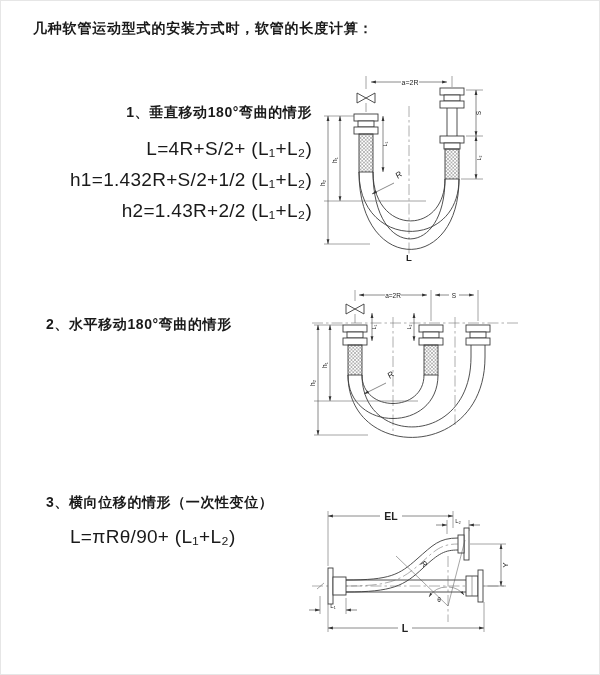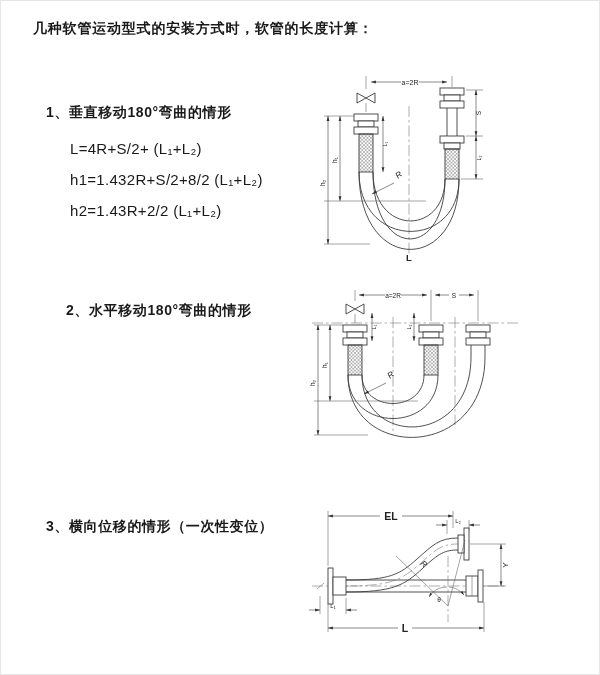--- a/index.html
+++ b/index.html
@@ -13,7 +13,7 @@
     letter-spacing:0.8px;white-space:nowrap;
   }
   .section{position:absolute;left:46px;}
-  #sec1{top:104px;}
+  #sec1{top:104px;text-align:right;}
   #sec2{top:302px;margin-left:20px;}
   #sec3{top:518px;}
   .sec-heading{margin:0 0 11px 0;font-size:14px;font-weight:700;letter-spacing:0.6px;white-space:nowrap;}

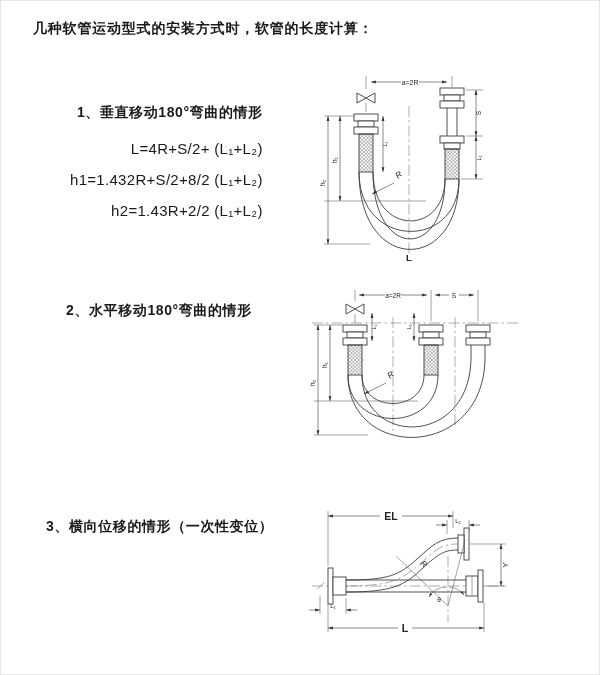--- a/index.html
+++ b/index.html
@@ -18,7 +18,7 @@
   #sec3{top:518px;}
   .sec-heading{margin:0 0 11px 0;font-size:14px;font-weight:700;letter-spacing:0.6px;white-space:nowrap;}
   .formulas{padding-left:24px;}
-  .formula{margin:0;font-size:15px;line-height:31px;letter-spacing:0.3px;white-space:nowrap;}
+  .formula{margin:0;font-size:19px;line-height:31px;letter-spacing:0.3px;white-space:nowrap;}
   #sec3 .formula{line-height:27px;}
   .diagram{position:absolute;}
   #dia1{left:308px;top:68px;}

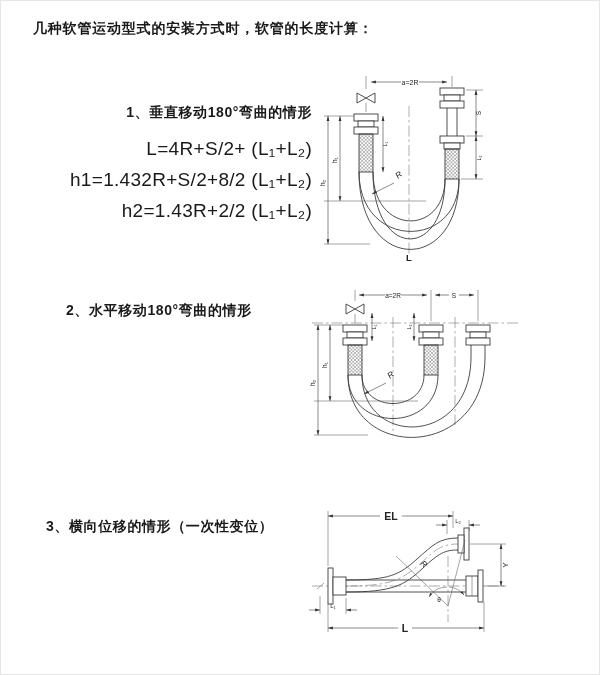--- a/index.html
+++ b/index.html
@@ -42,7 +42,7 @@
   <h3 class="sec-heading">1、垂直移动180°弯曲的情形</h3>
   <div class="formulas">
     <p class="formula">L=4R+S/2+ (L₁+L₂)</p>
-    <p class="formula">h1=1.432R+S/2+8/2 (L₁+L₂)</p>
+    <p class="formula">h1=1.432R+S/2+1/2 (L₁+L₂)</p>
     <p class="formula">h2=1.43R+2/2 (L₁+L₂)</p>
   </div>
 </div>

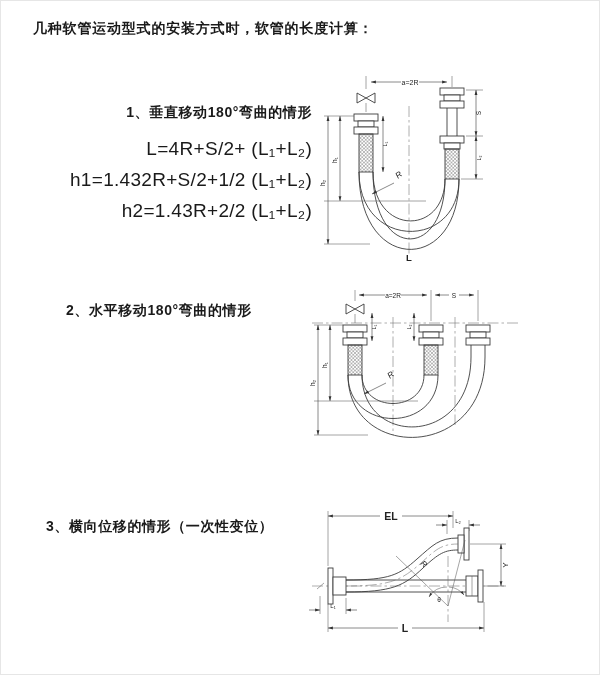--- a/index.html
+++ b/index.html
@@ -14,7 +14,7 @@
   }
   .section{position:absolute;left:46px;}
   #sec1{top:104px;text-align:right;}
-  #sec2{top:302px;margin-left:20px;}
+  #sec2{top:316px;}
   #sec3{top:518px;}
   .sec-heading{margin:0 0 11px 0;font-size:14px;font-weight:700;letter-spacing:0.6px;white-space:nowrap;}
   .formulas{padding-left:24px;}

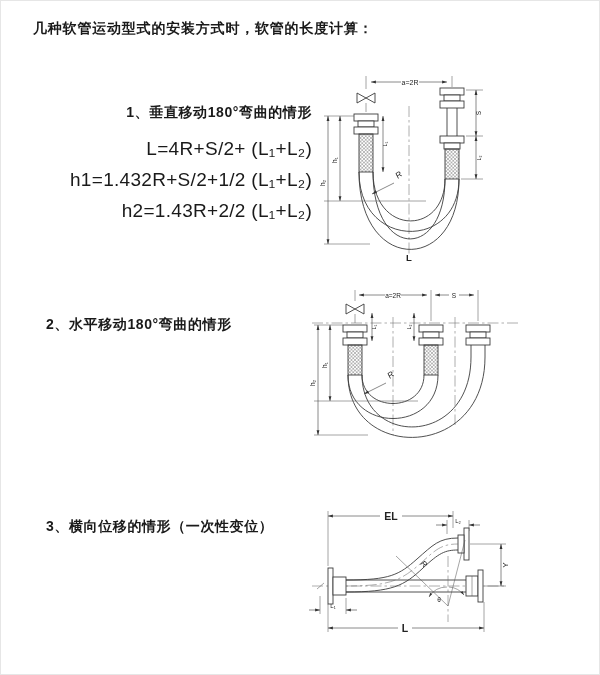--- a/index.html
+++ b/index.html
@@ -15,7 +15,7 @@
   .section{position:absolute;left:46px;}
   #sec1{top:104px;text-align:right;}
   #sec2{top:316px;}
-  #sec3{top:518px;}
+  #sec3{top:494px;}
   .sec-heading{margin:0 0 11px 0;font-size:14px;font-weight:700;letter-spacing:0.6px;white-space:nowrap;}
   .formulas{padding-left:24px;}
   .formula{margin:0;font-size:19px;line-height:31px;letter-spacing:0.3px;white-space:nowrap;}

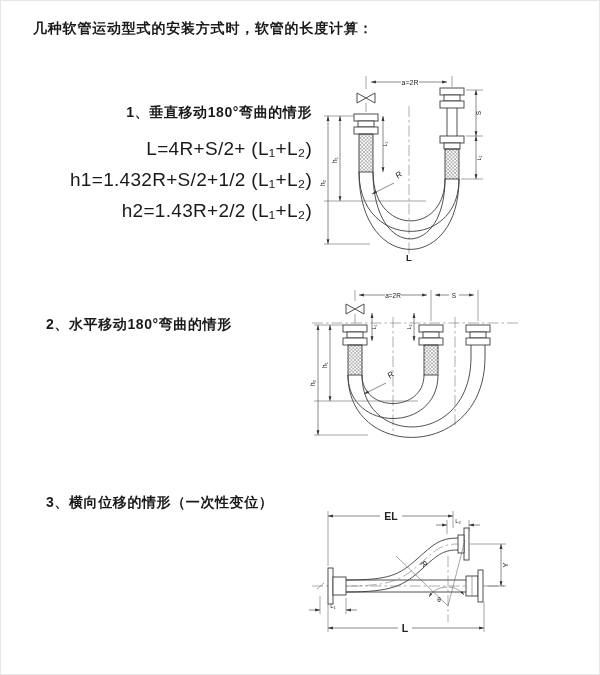--- a/index.html
+++ b/index.html
@@ -54,6 +54,7 @@
 <div class="section" id="sec3">
   <h3 class="sec-heading">3、横向位移的情形（一次性变位）</h3>
   <div class="formulas">
+    <p class="formula">L=πRθ/90+ (L₁+L₂)</p>
   </div>
 </div>
 

